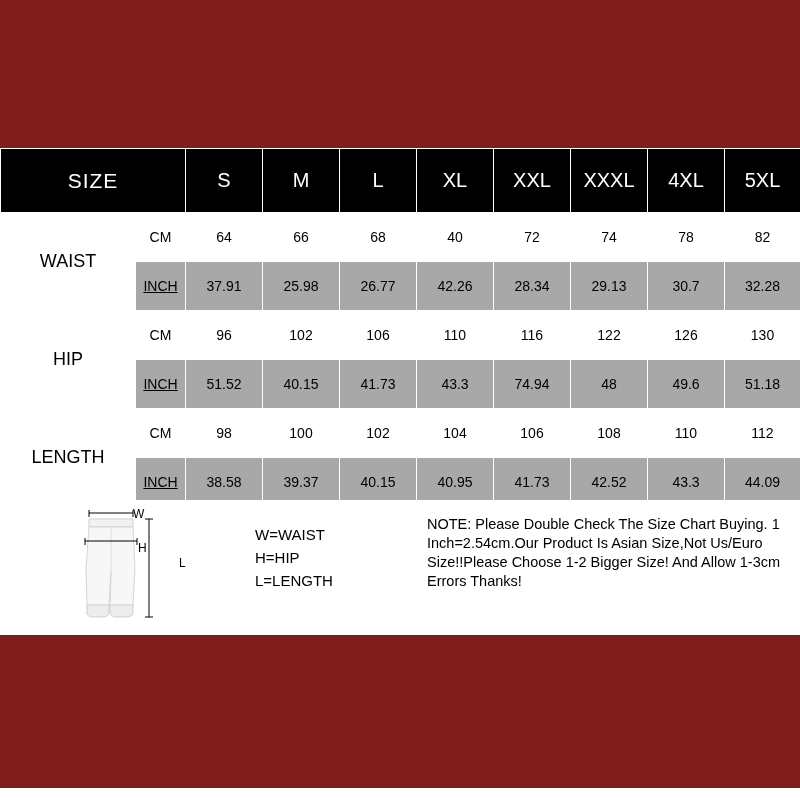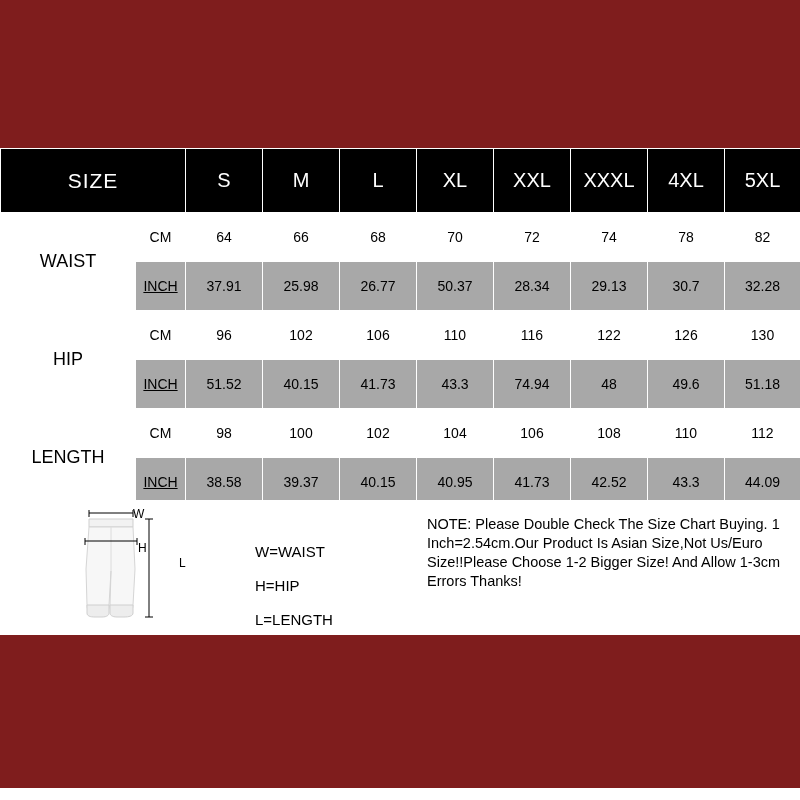--- a/index.html
+++ b/index.html
@@ -162,7 +162,7 @@
         <td class="val">64</td>
         <td class="val">66</td>
         <td class="val">68</td>
-        <td class="val">70</td>
+        <td class="val">40</td>
         <td class="val">72</td>
         <td class="val">74</td>
         <td class="val">78</td>

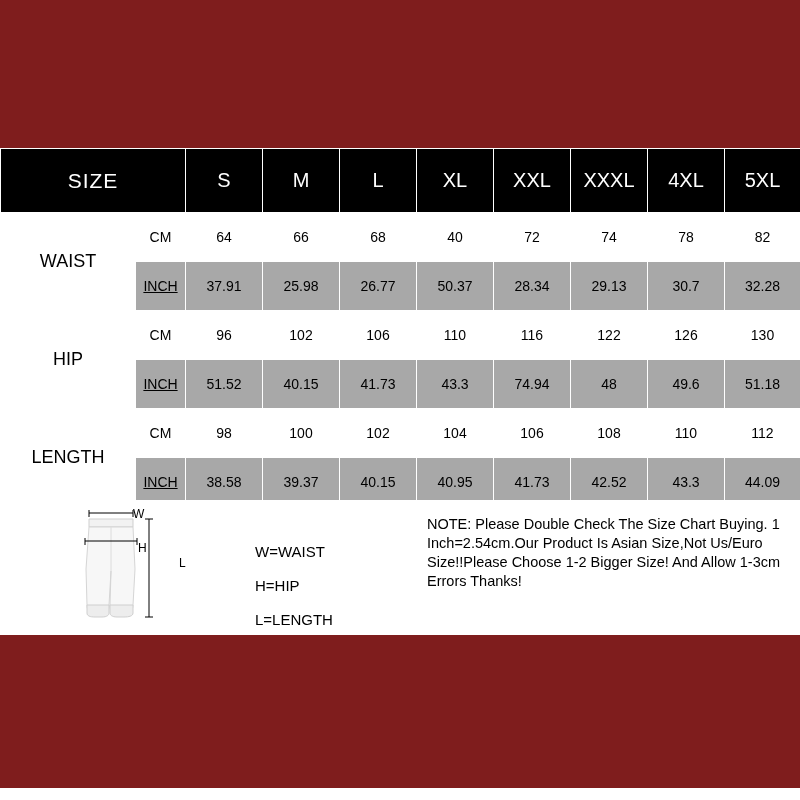--- a/index.html
+++ b/index.html
@@ -173,7 +173,7 @@
         <td class="val">37.91</td>
         <td class="val">25.98</td>
         <td class="val">26.77</td>
-        <td class="val">50.37</td>
+        <td class="val">42.26</td>
         <td class="val">28.34</td>
         <td class="val">29.13</td>
         <td class="val">30.7</td>

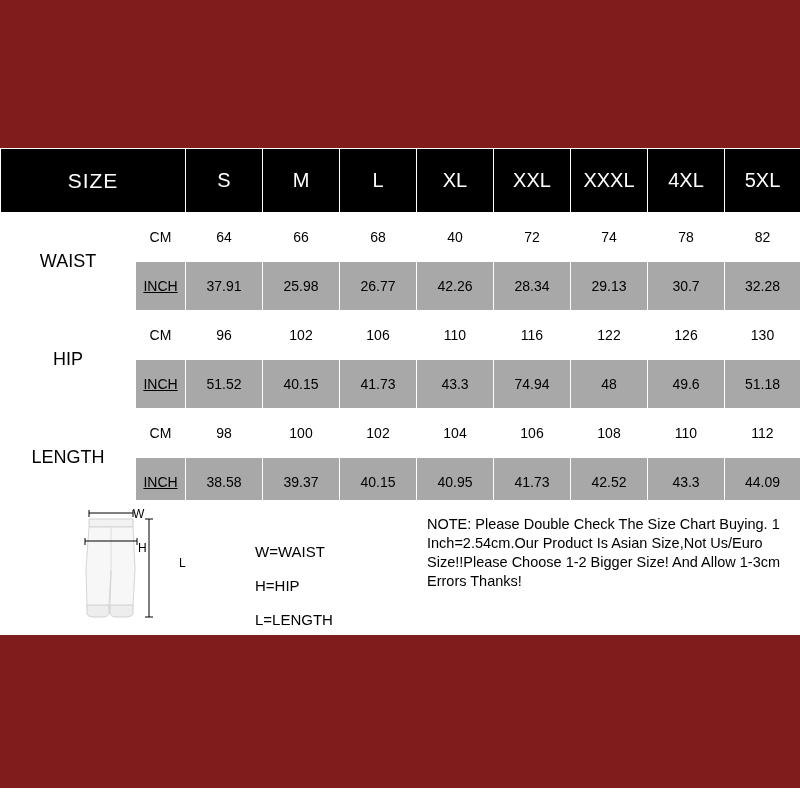--- a/index.html
+++ b/index.html
@@ -91,7 +91,7 @@
   .legend-line {
     font-size: 15px;
     color: #000000;
-    margin: 17px 0 6px 14px;
+    margin: 0 0 6px 14px;
   }
   #legend-inner { position: absolute; top: 25px; left: 0; }
   #note-inner {

